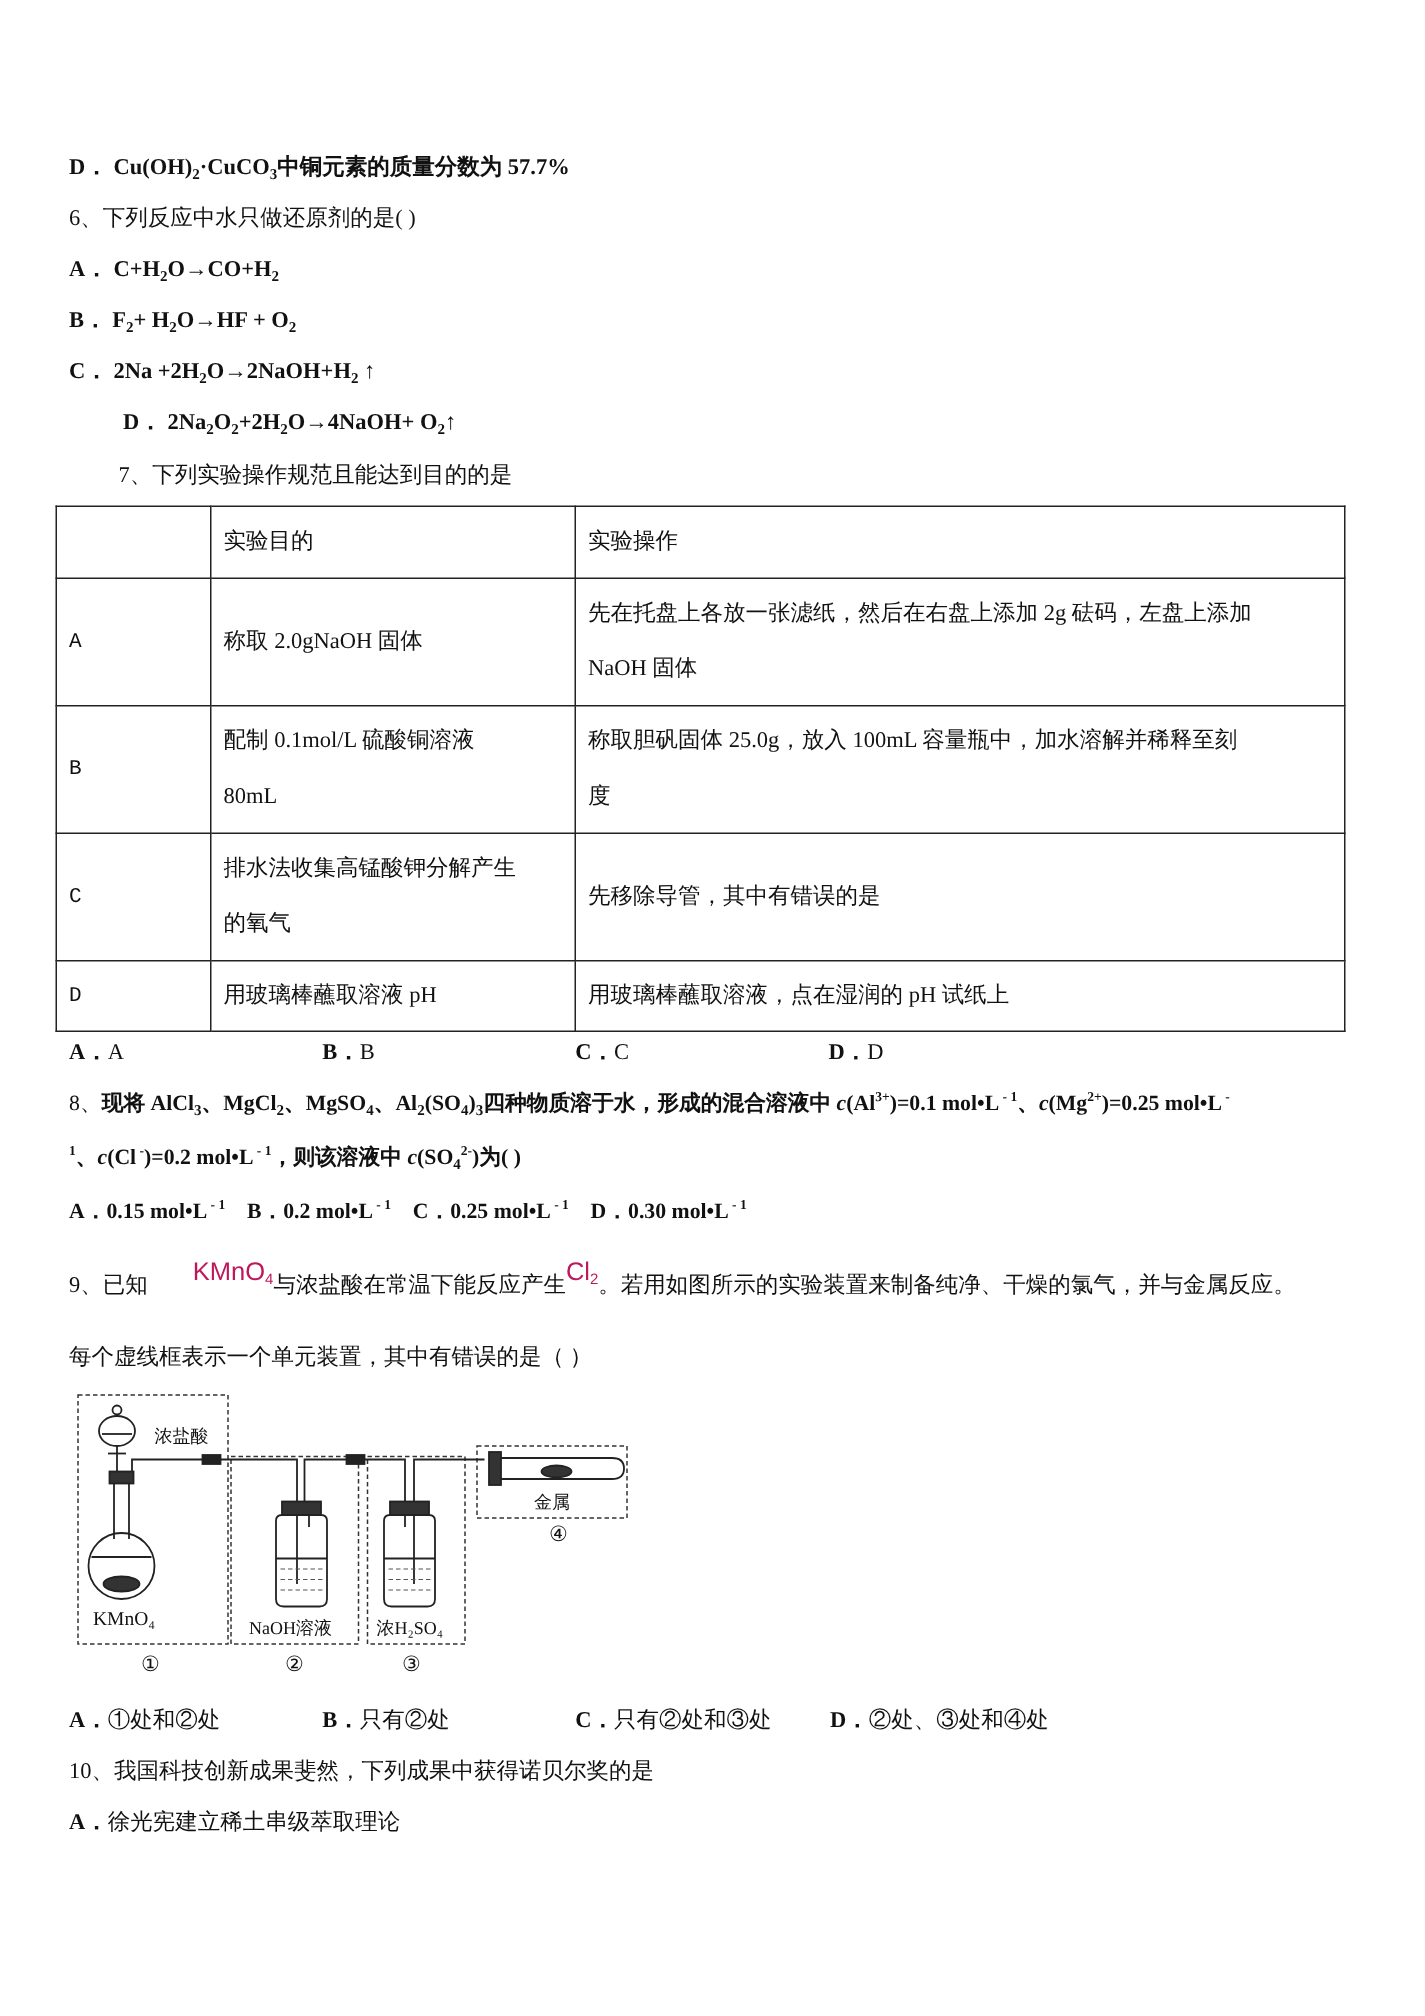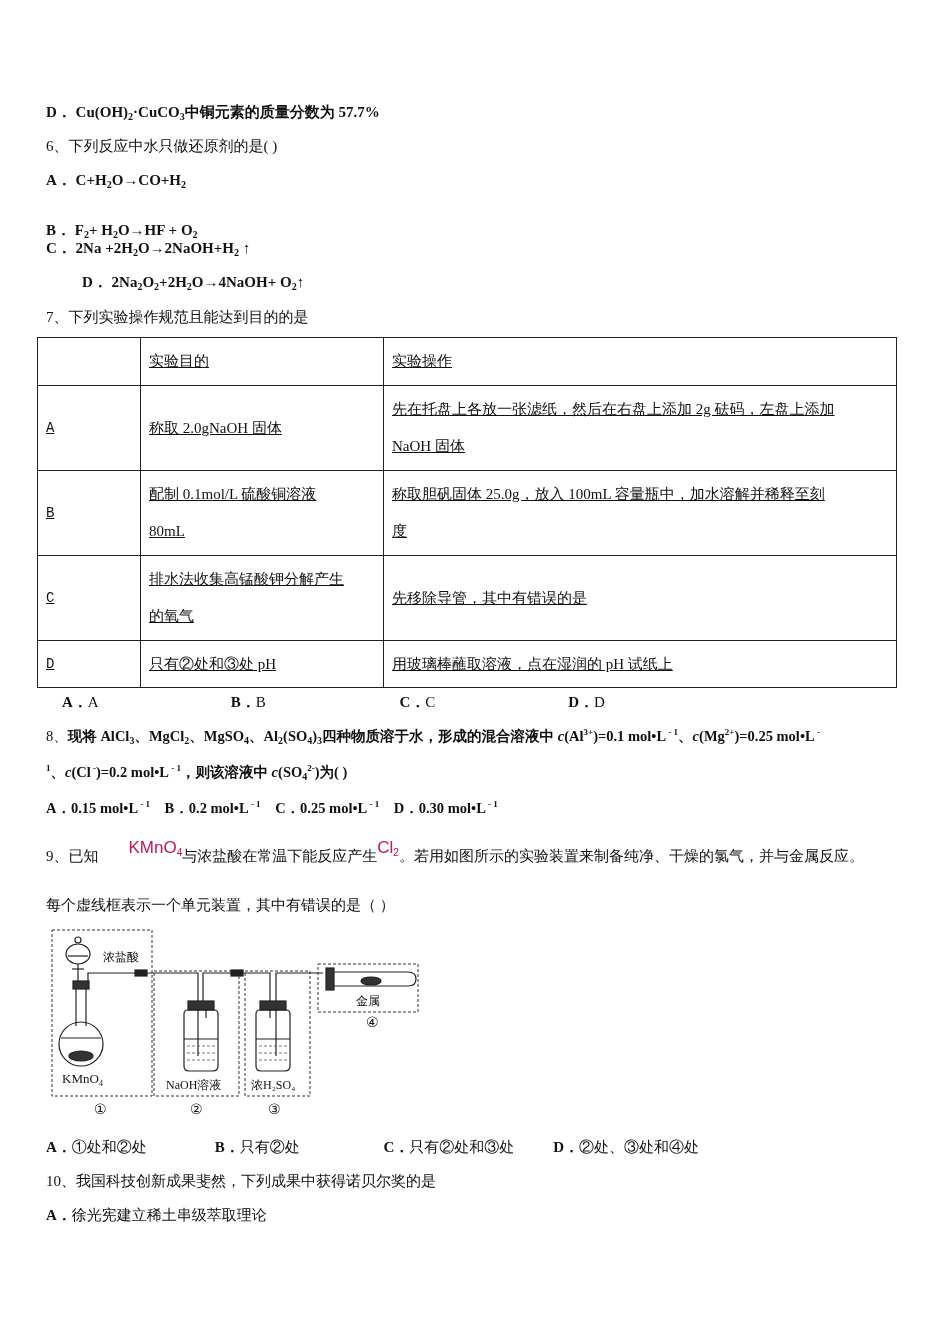--- a/index.html
+++ b/index.html
@@ -31,7 +31,7 @@
 <div class="line b" style="top:170px;">
   <span>A．</span> C+H<sub>2</sub>O→CO+H<sub>2</sub>
 </div>
-<div class="line b" style="top:220px;text-align:center;">
+<div class="line b" style="top:204px;text-align:center;">
   <span>B．</span> F<sub>2</sub>+ H<sub>2</sub>O→HF + O<sub>2</sub>
 </div>
 <div class="line b" style="top:238px;">

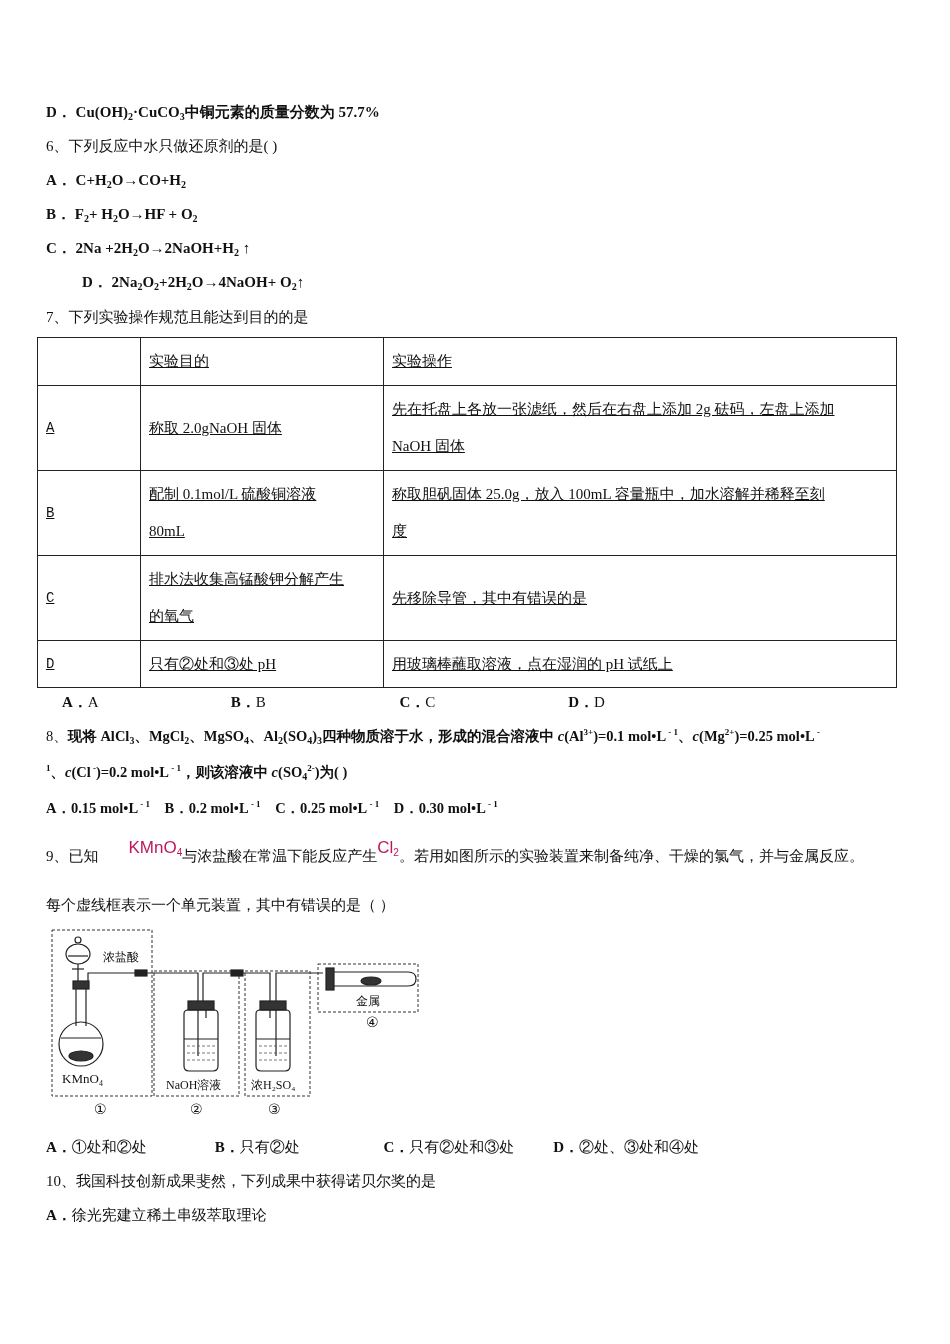--- a/index.html
+++ b/index.html
@@ -41,7 +41,7 @@
   <span>D．</span> 2Na<sub>2</sub>O<sub>2</sub>+2H<sub>2</sub>O→4NaOH+ O<sub>2</sub>↑
 </div>
 
-<div class="line" style="top:307px;">7、下列实验操作规范且能达到目的的是</div>
+<div class="line" style="top:307px;margin-left:33px;">7、下列实验操作规范且能达到目的的是</div>
 
 <table class="exp">
   <tbody>

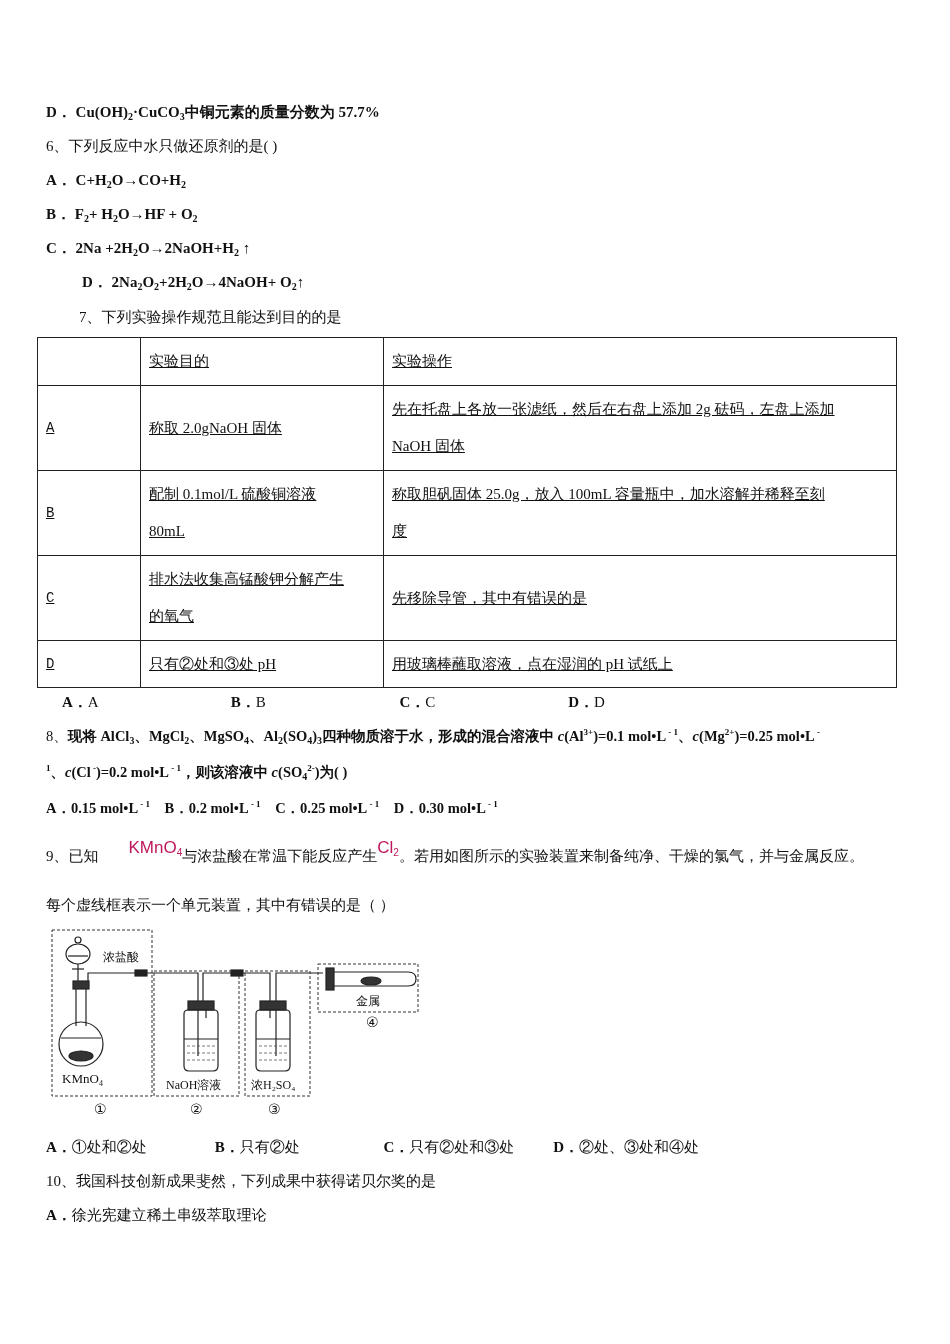--- a/index.html
+++ b/index.html
@@ -12,7 +12,7 @@
   .it { font-style:italic; }
   table.exp { position:absolute; left:37px; top:337px; width:860px; border-collapse:collapse;
               font-family:"Liberation Serif","DejaVu Serif",serif; font-size:15px; }
-  table.exp td { border:1.5px solid #222; vertical-align:middle; padding:0 8px; line-height:37px;text-decoration:underline; }
+  table.exp td { border:1.5px solid #222; vertical-align:middle; padding:0 8px; line-height:37px; }
   table.exp td.c0 { width:86px; font-family:"Liberation Mono","DejaVu Sans Mono",monospace; font-size:14px; }
   table.exp td.c1 { width:226px; }
   .opts span { display:inline-block; }

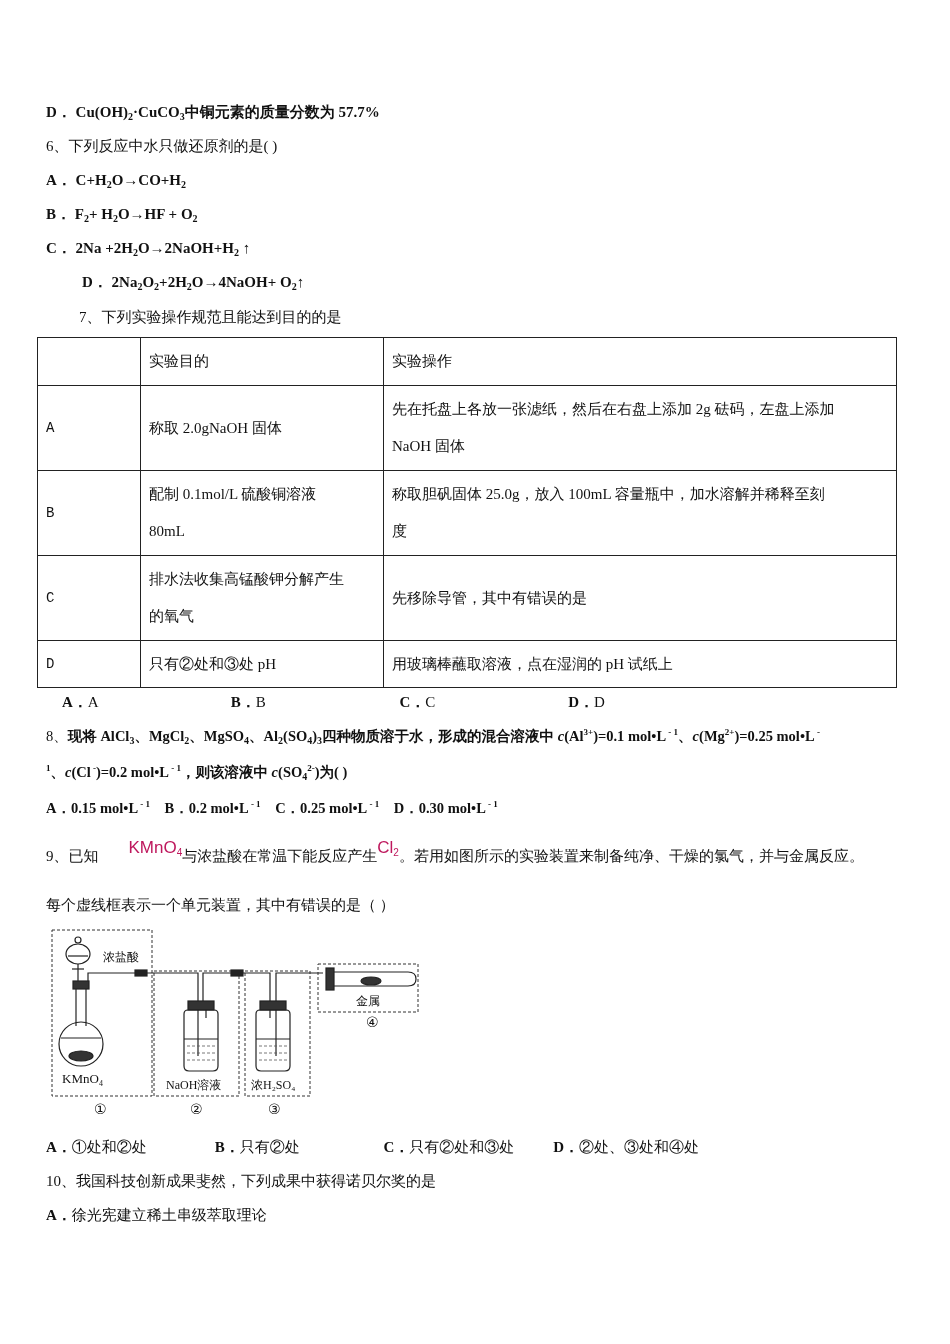--- a/index.html
+++ b/index.html
@@ -84,7 +84,7 @@
   <tr style="height:47px;">
     <td class="c0">D</td>
     <td class="c1">
-          <div>只有②处和③处 pH</div>
+          <div>用玻璃棒蘸取溶液 pH</div>
         </td>
     <td>
           <div>用玻璃棒蘸取溶液，点在湿润的 pH 试纸上</div>

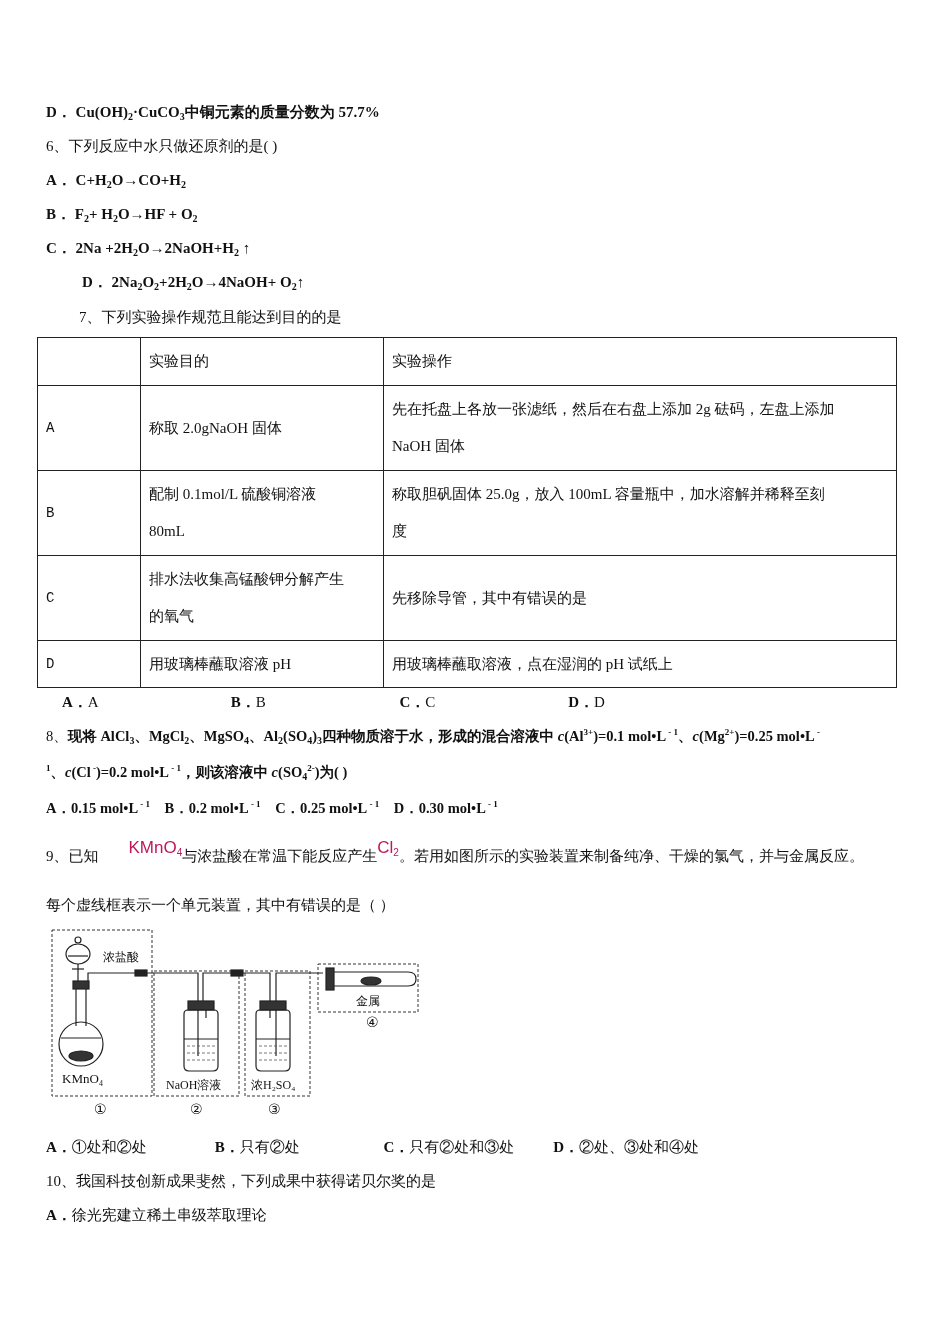--- a/index.html
+++ b/index.html
@@ -93,7 +93,7 @@
 </tbody>
   </table>
 
-<div class="line opts" style="top:692px;margin-left:16px;">
+<div class="line opts" style="top:692px;">
   <span style="width:165px;"><b>A．</b><span>A</span></span>
   <span style="width:165px;"><b>B．</b><span>B</span></span>
   <span style="width:165px;"><b>C．</b><span>C</span></span>

